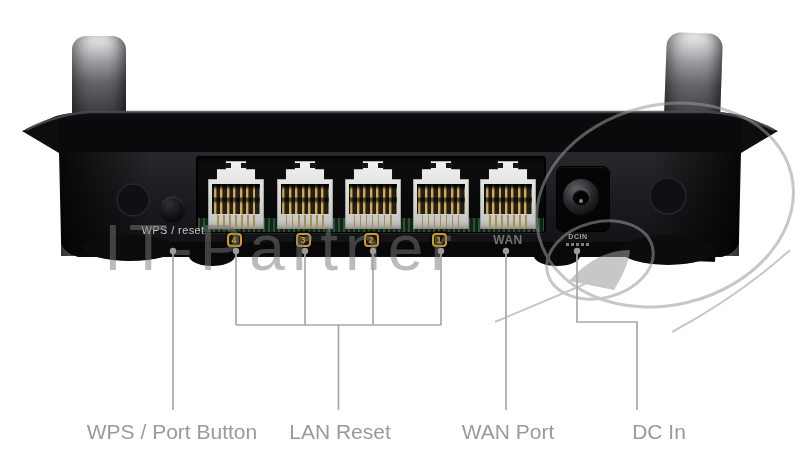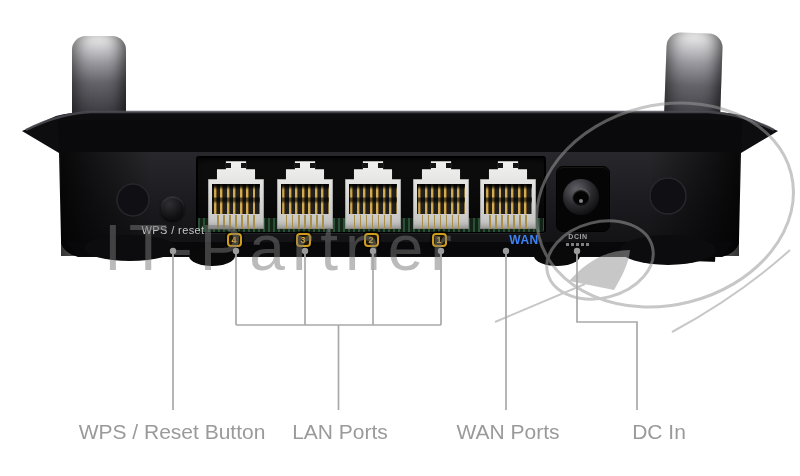--- a/index.html
+++ b/index.html
@@ -157,7 +157,7 @@
         <div class="slot"></div>
         <div class="legs"></div>
       </div>
-      <div class="wan-label" style="left: 524px; color: #3b82f6; text-align: center;">WAN</div>
+      <div class="wan-label" style="left: 508px; color: #737373; text-align: center;">WAN</div>
     </div>
 
   <div class="wps-btn"></div>

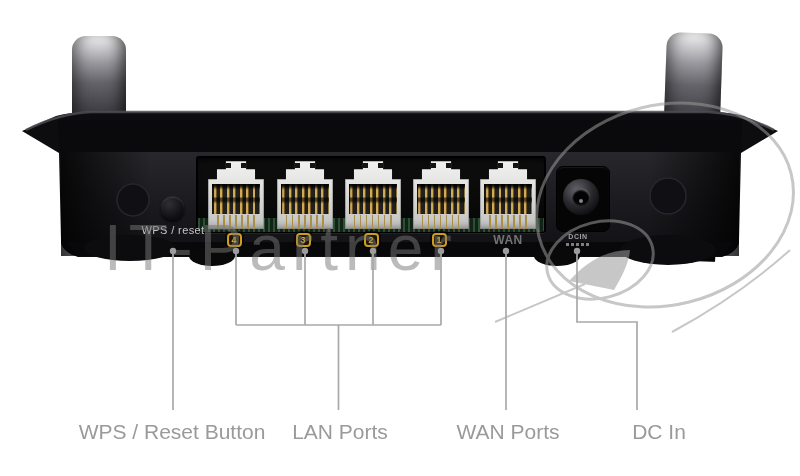--- a/index.html
+++ b/index.html
@@ -199,7 +199,7 @@
     </g>
   </svg>
 
-  <div class="callout" style="left:172px">WPS / Reset Button</div>
+  <div class="callout" style="left:172px">WPS / Port Button</div>
   <div class="callout" style="left:340px">LAN Ports</div>
   <div class="callout" style="left:508px">WAN Ports</div>
   <div class="callout" style="left:659px">DC In</div>

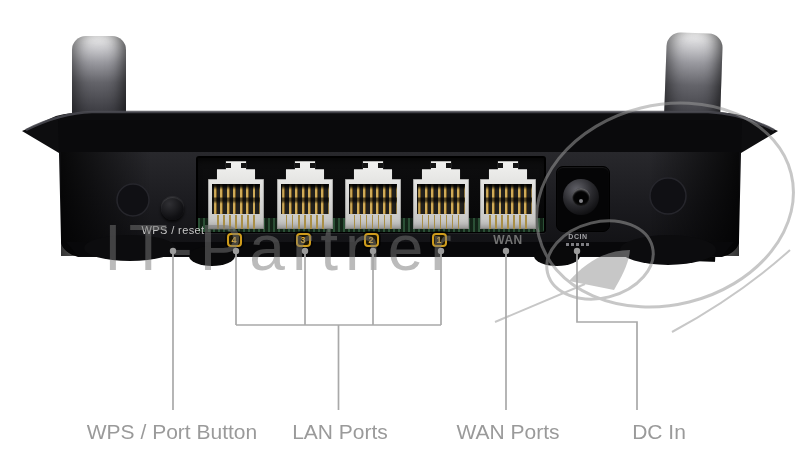--- a/index.html
+++ b/index.html
@@ -200,7 +200,7 @@
   </svg>
 
   <div class="callout" style="left:172px">WPS / Port Button</div>
-  <div class="callout" style="left:340px">LAN Ports</div>
+  <div class="callout" style="left:340px">LAN Reset</div>
   <div class="callout" style="left:508px">WAN Ports</div>
   <div class="callout" style="left:659px">DC In</div>
 </div>

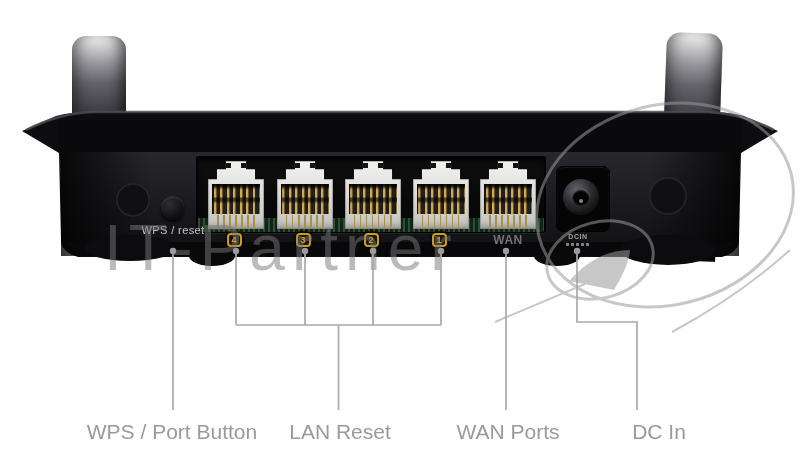--- a/index.html
+++ b/index.html
@@ -201,7 +201,7 @@
 
   <div class="callout" style="left:172px">WPS / Port Button</div>
   <div class="callout" style="left:340px">LAN Reset</div>
-  <div class="callout" style="left:508px">WAN Ports</div>
+  <div class="callout" style="left:508px">WAN Port</div>
   <div class="callout" style="left:659px">DC In</div>
 </div>
 

